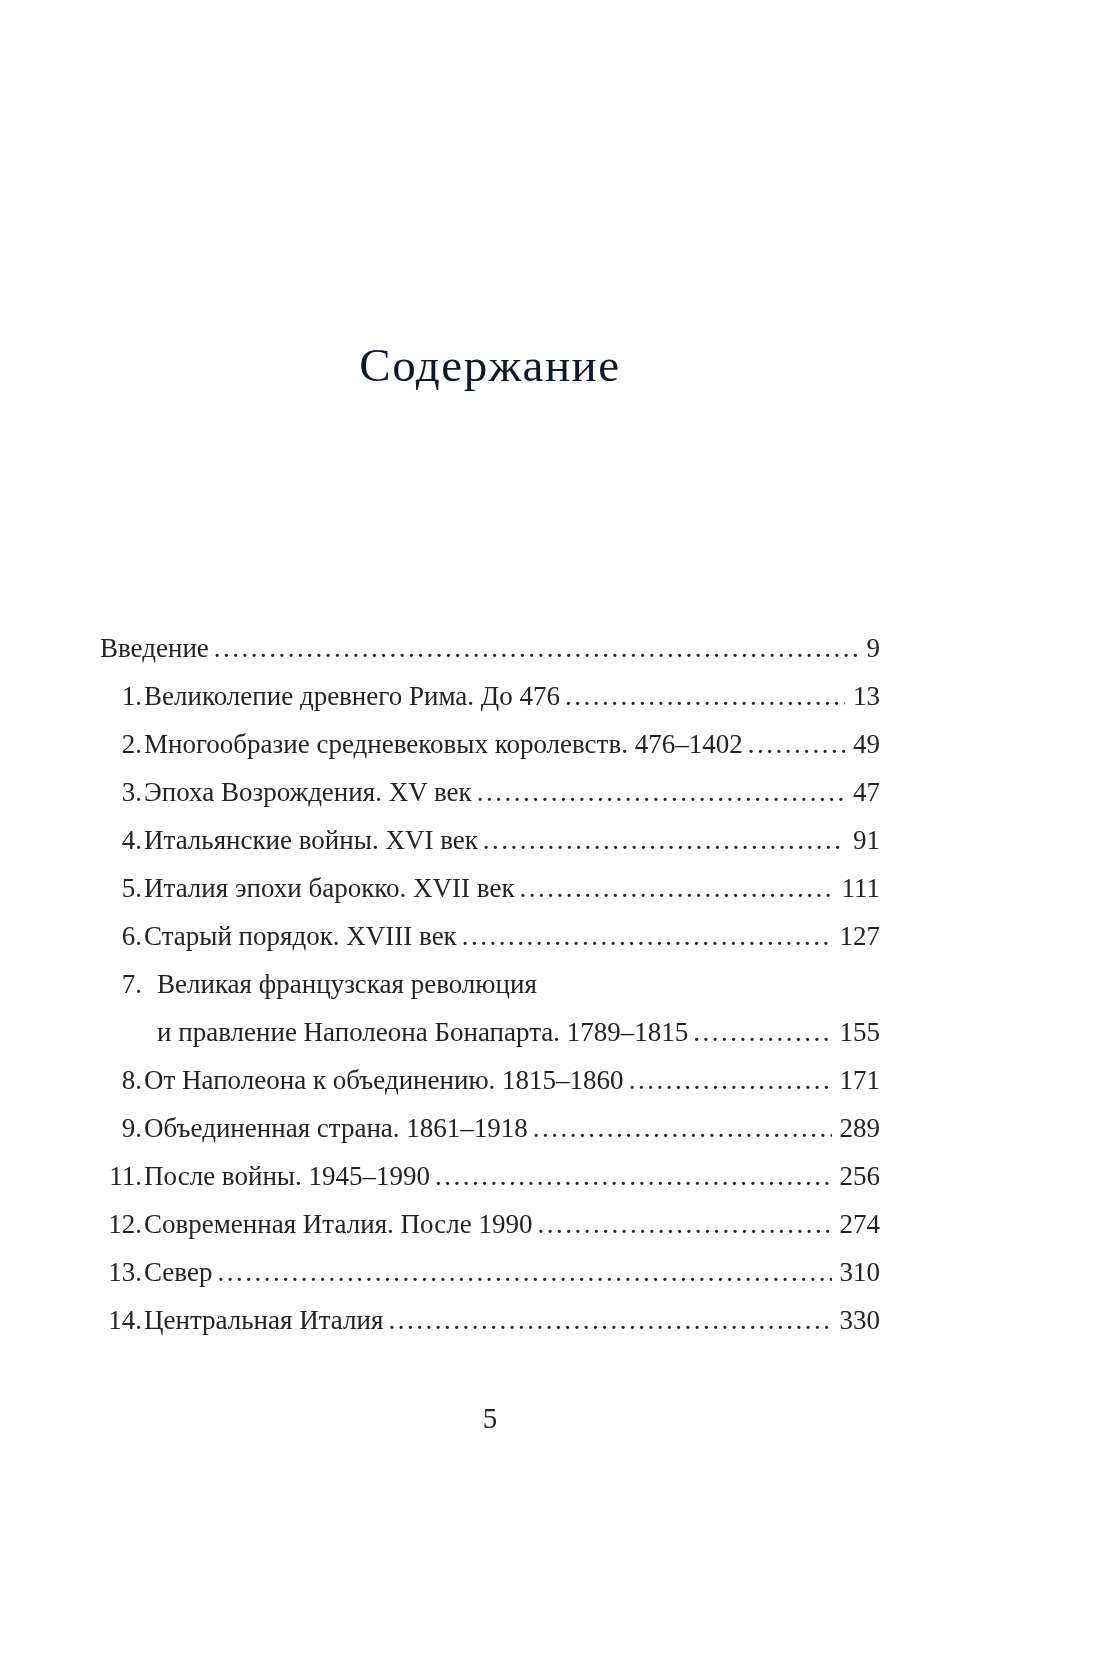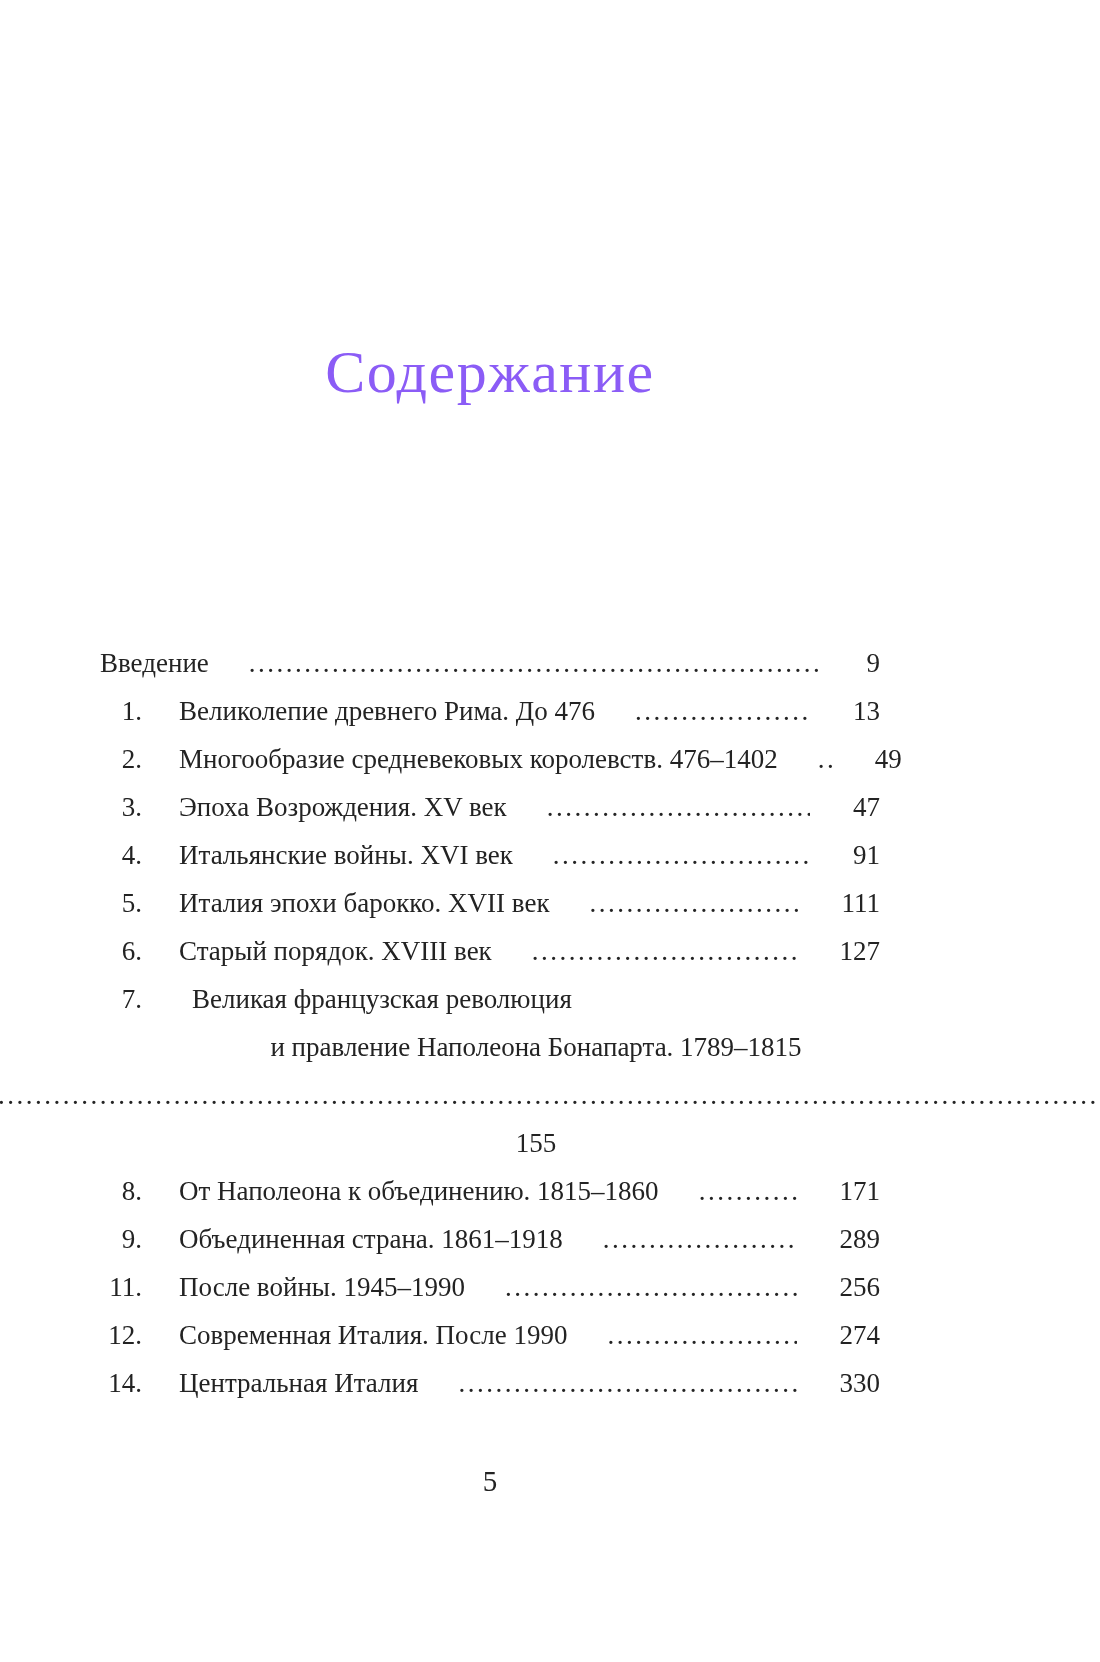--- a/index.html
+++ b/index.html
@@ -19,10 +19,10 @@
   }
   .page-title {
     text-align: center;
-    font-size: 60px;
+    font-size: 47px;
     font-weight: 400;
     letter-spacing: 1.5px;
-    color: #8b5cf6;
+    color: #0f172a;
     margin-bottom: 232px;
   }
   .toc {

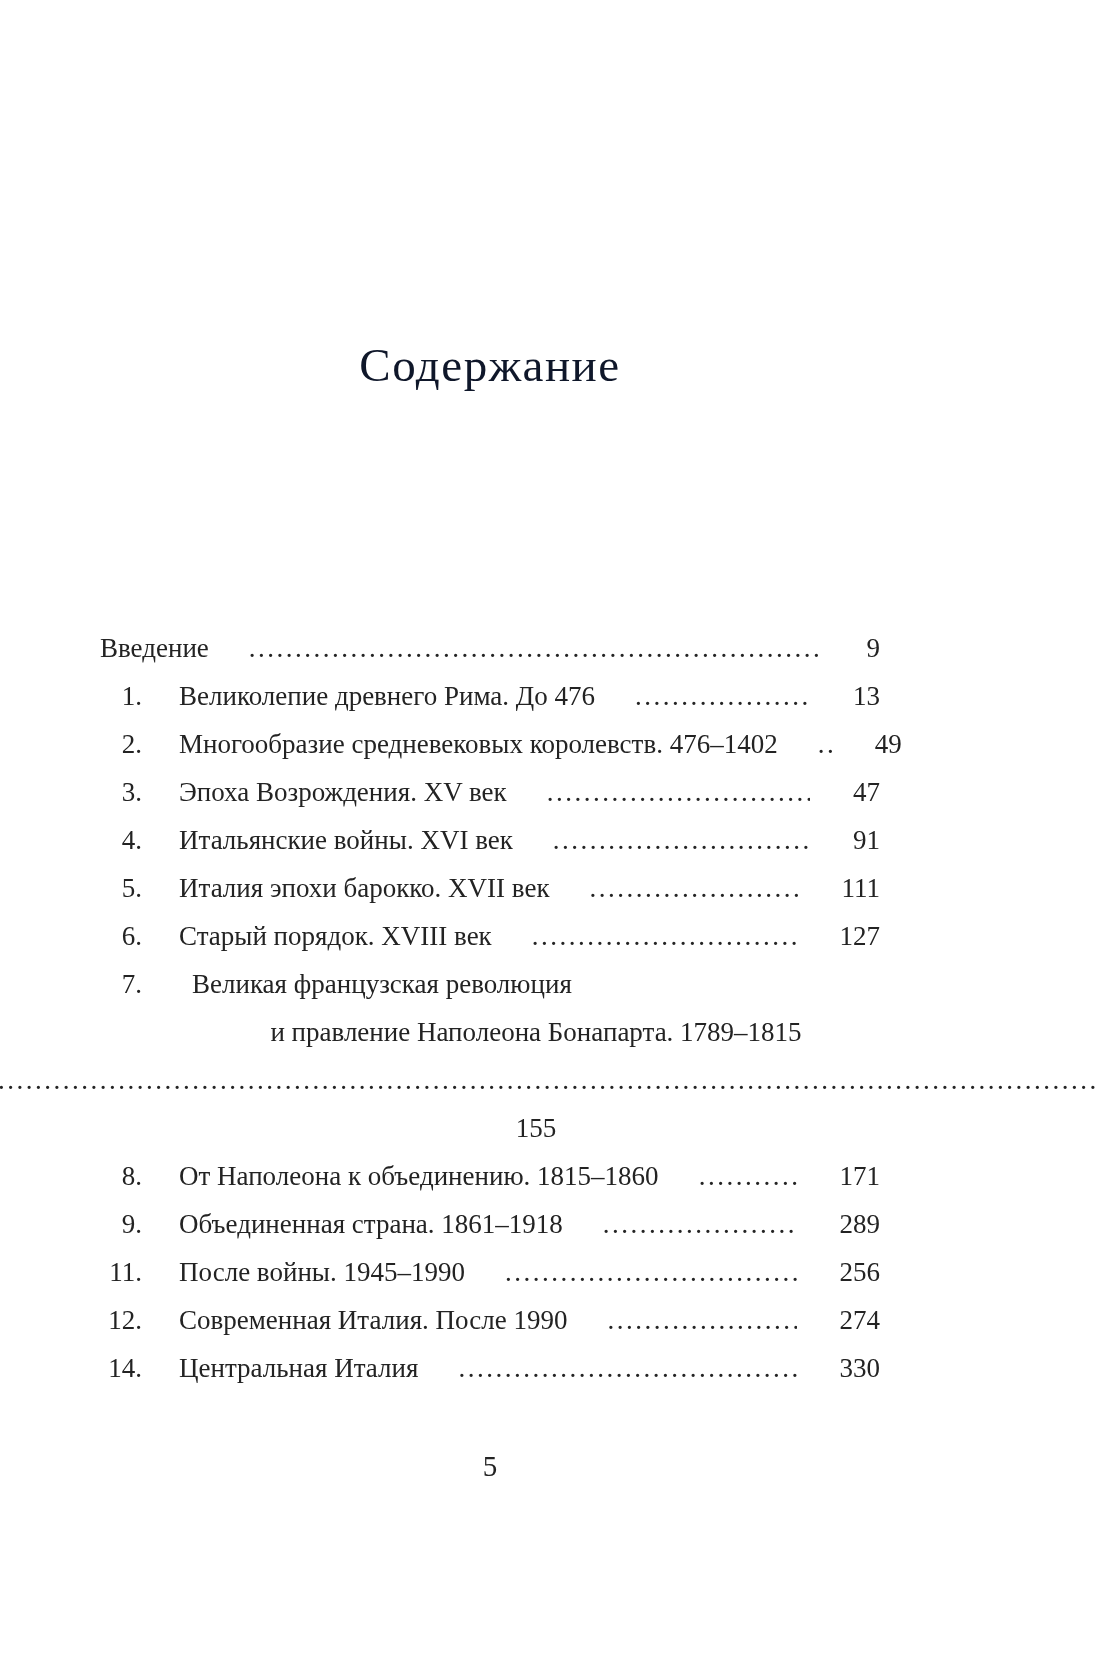--- a/index.html
+++ b/index.html
@@ -32,7 +32,6 @@
     display: flex;
     align-items: baseline;
     line-height: 48px;
-    gap: 35px;
   }
   .toc-num {
     width: 42px;

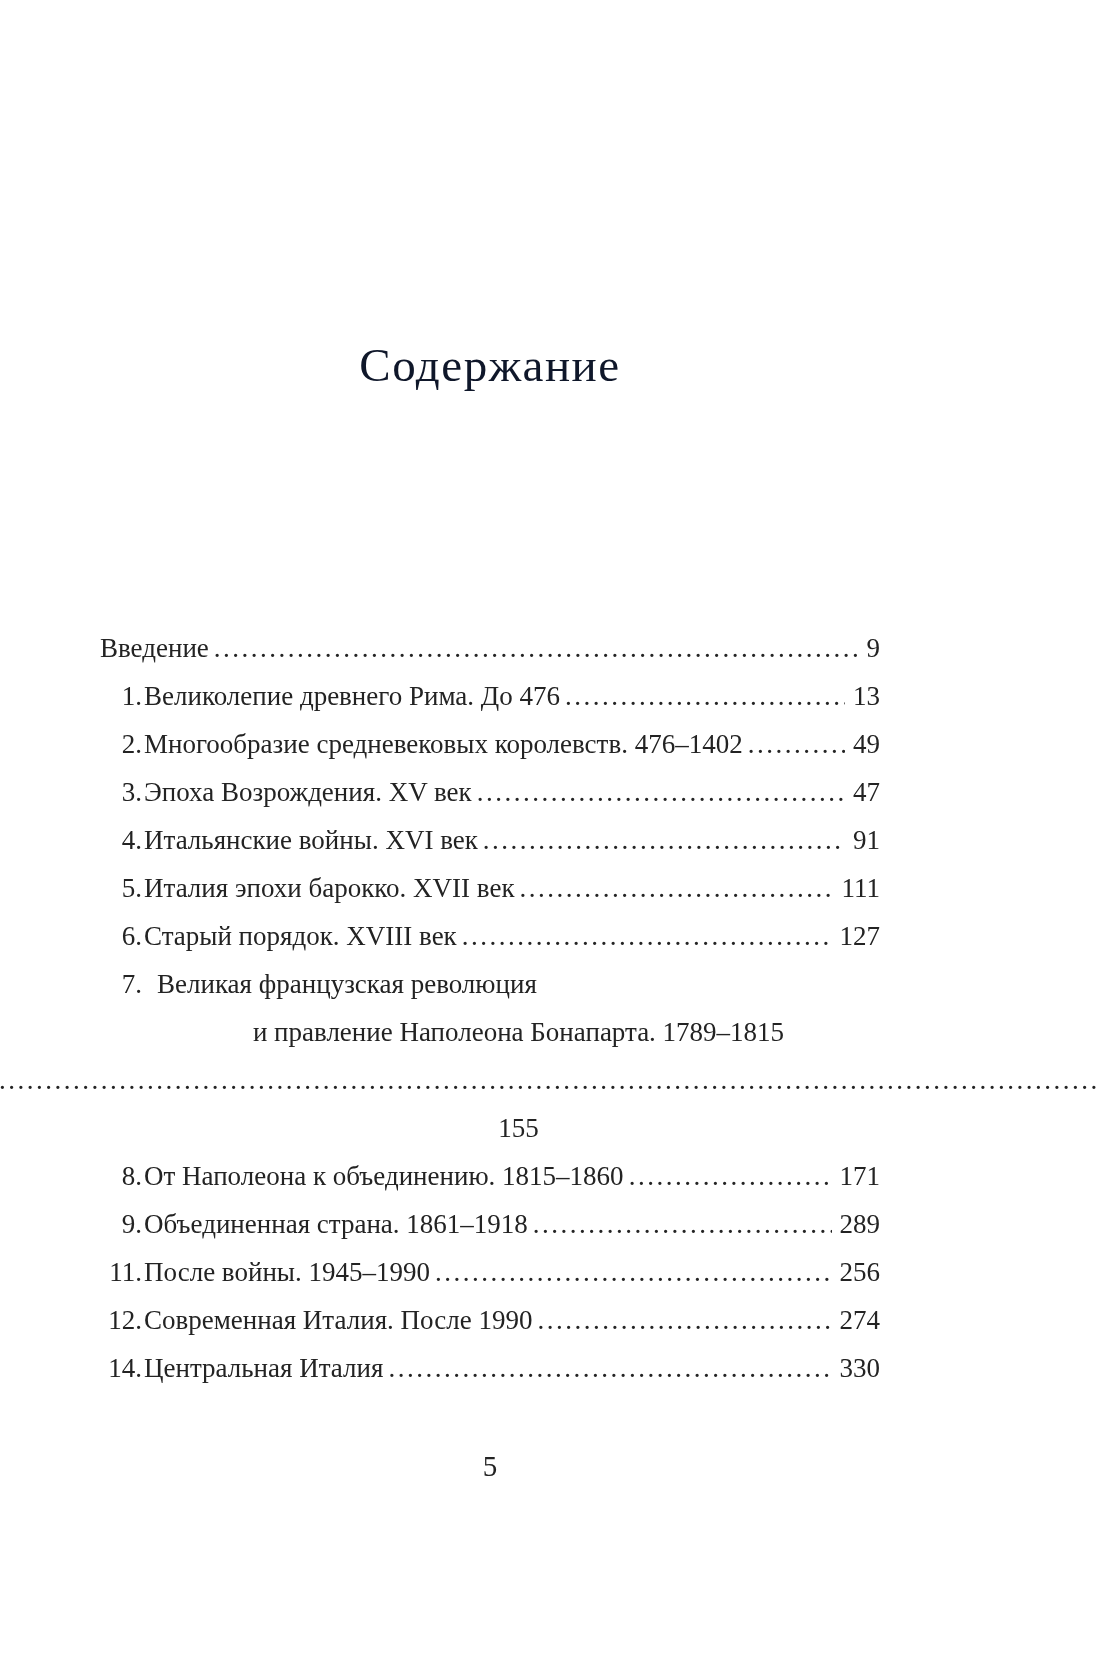--- a/index.html
+++ b/index.html
@@ -70,8 +70,7 @@
   }
   .line2-row {
     display: flex;
-    align-items: center;
-    flex-direction: column;
+    align-items: flex-end;
   }
   .line2-row .toc-title {
     margin-left: 0;

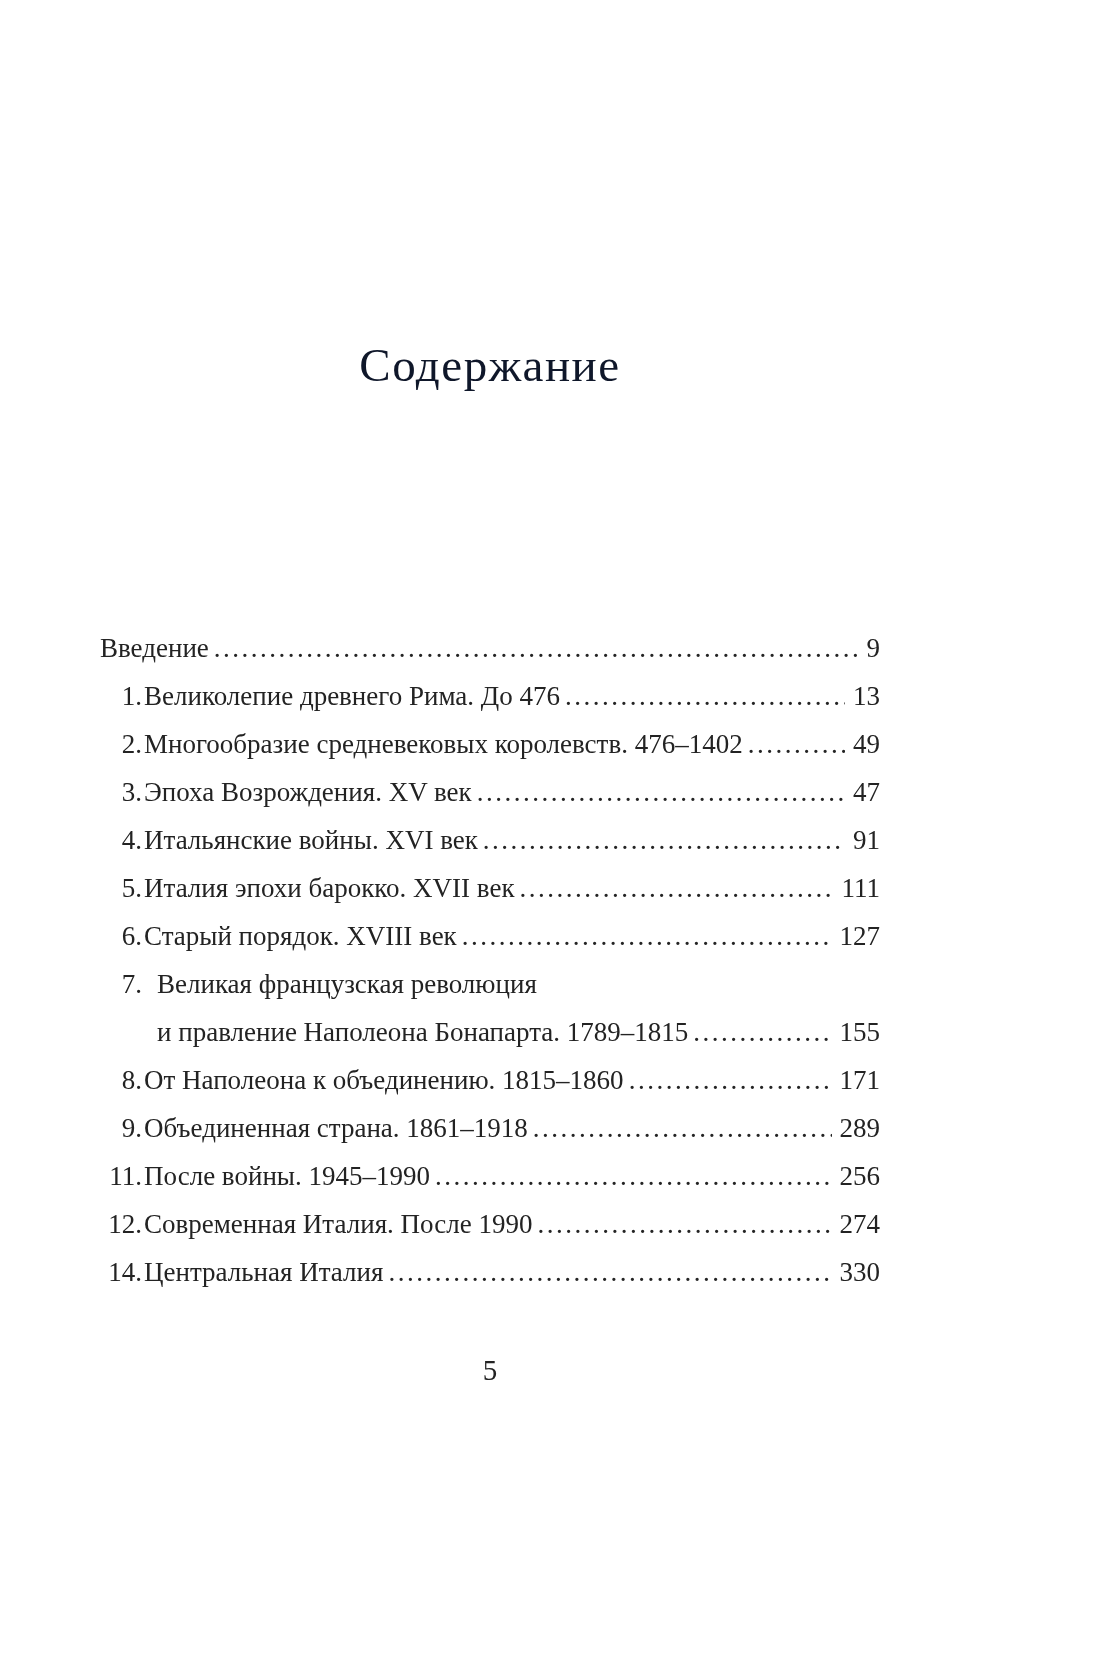--- a/index.html
+++ b/index.html
@@ -180,6 +180,12 @@
       <span class="toc-page">274</span>
     </div>
 
+    <div class="toc-row">
+      <span class="toc-num">13.</span>
+      <span class="toc-title">Север</span>
+      <span class="leader"></span>
+      <span class="toc-page">310</span>
+    </div>
 
     <div class="toc-row">
       <span class="toc-num">14.</span>

